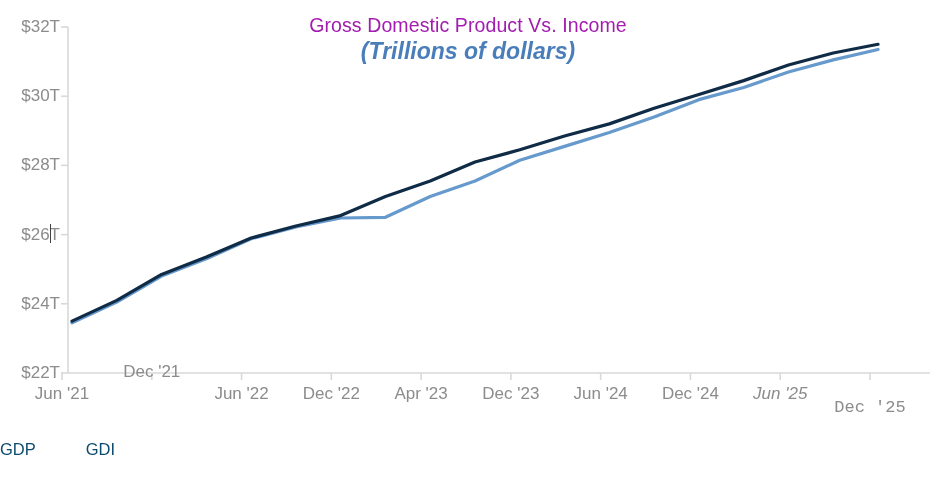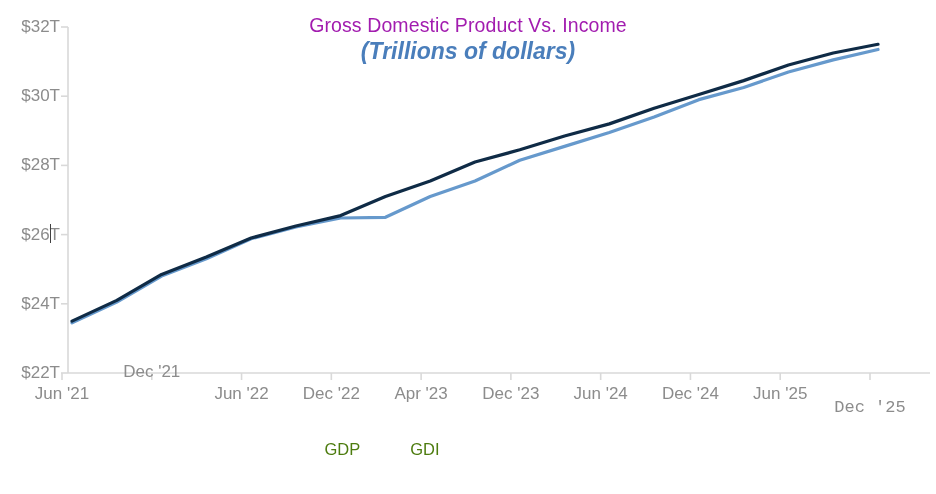--- a/index.html
+++ b/index.html
@@ -162,7 +162,7 @@
       <div class="x-label" style="left: 510.889px; top: 385px;">Dec '23</div>
       <div class="x-label" style="left: 600.667px; top: 385px;">Jun '24</div>
       <div class="x-label" style="left: 690.444px; top: 385px;">Dec '24</div>
-      <div class="x-label" style="left: 780.222px; top: 385px;">Jun '25</div>
+      <div class="x-label" style="left: 780.222px; top: 385px; font-style: italic;">Jun '25</div>
       <div class="x-label" style="left: 870px; top: 399px; font-family: Liberation Mono, monospace;">Dec '25</div>
     </div>
 

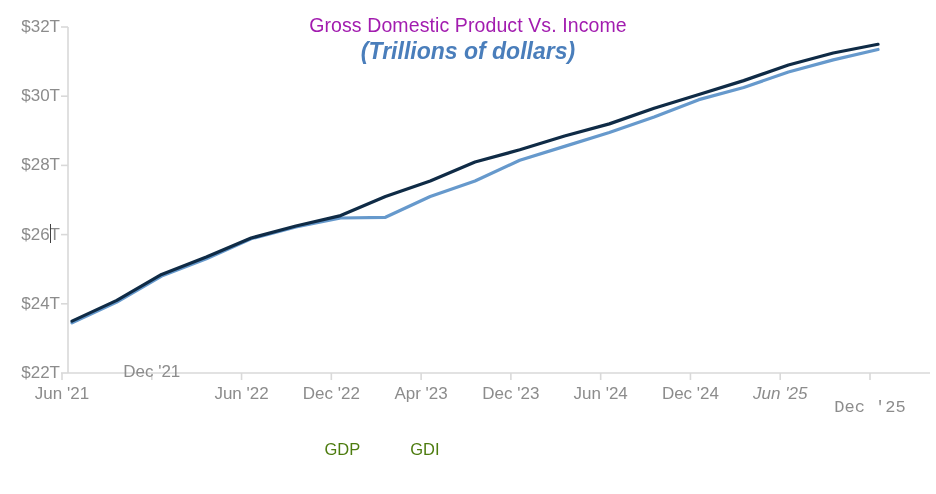--- a/index.html
+++ b/index.html
@@ -78,9 +78,9 @@
     left: 0;
     top: 440px;
     width: 764px;
-    text-align: center;
+    text-align: left;
     font-size: 16.5px;
-    color: #4d7c0f;
+    color: #0c4a6e;
   }
   .legend-item {
     display: inline-block;

